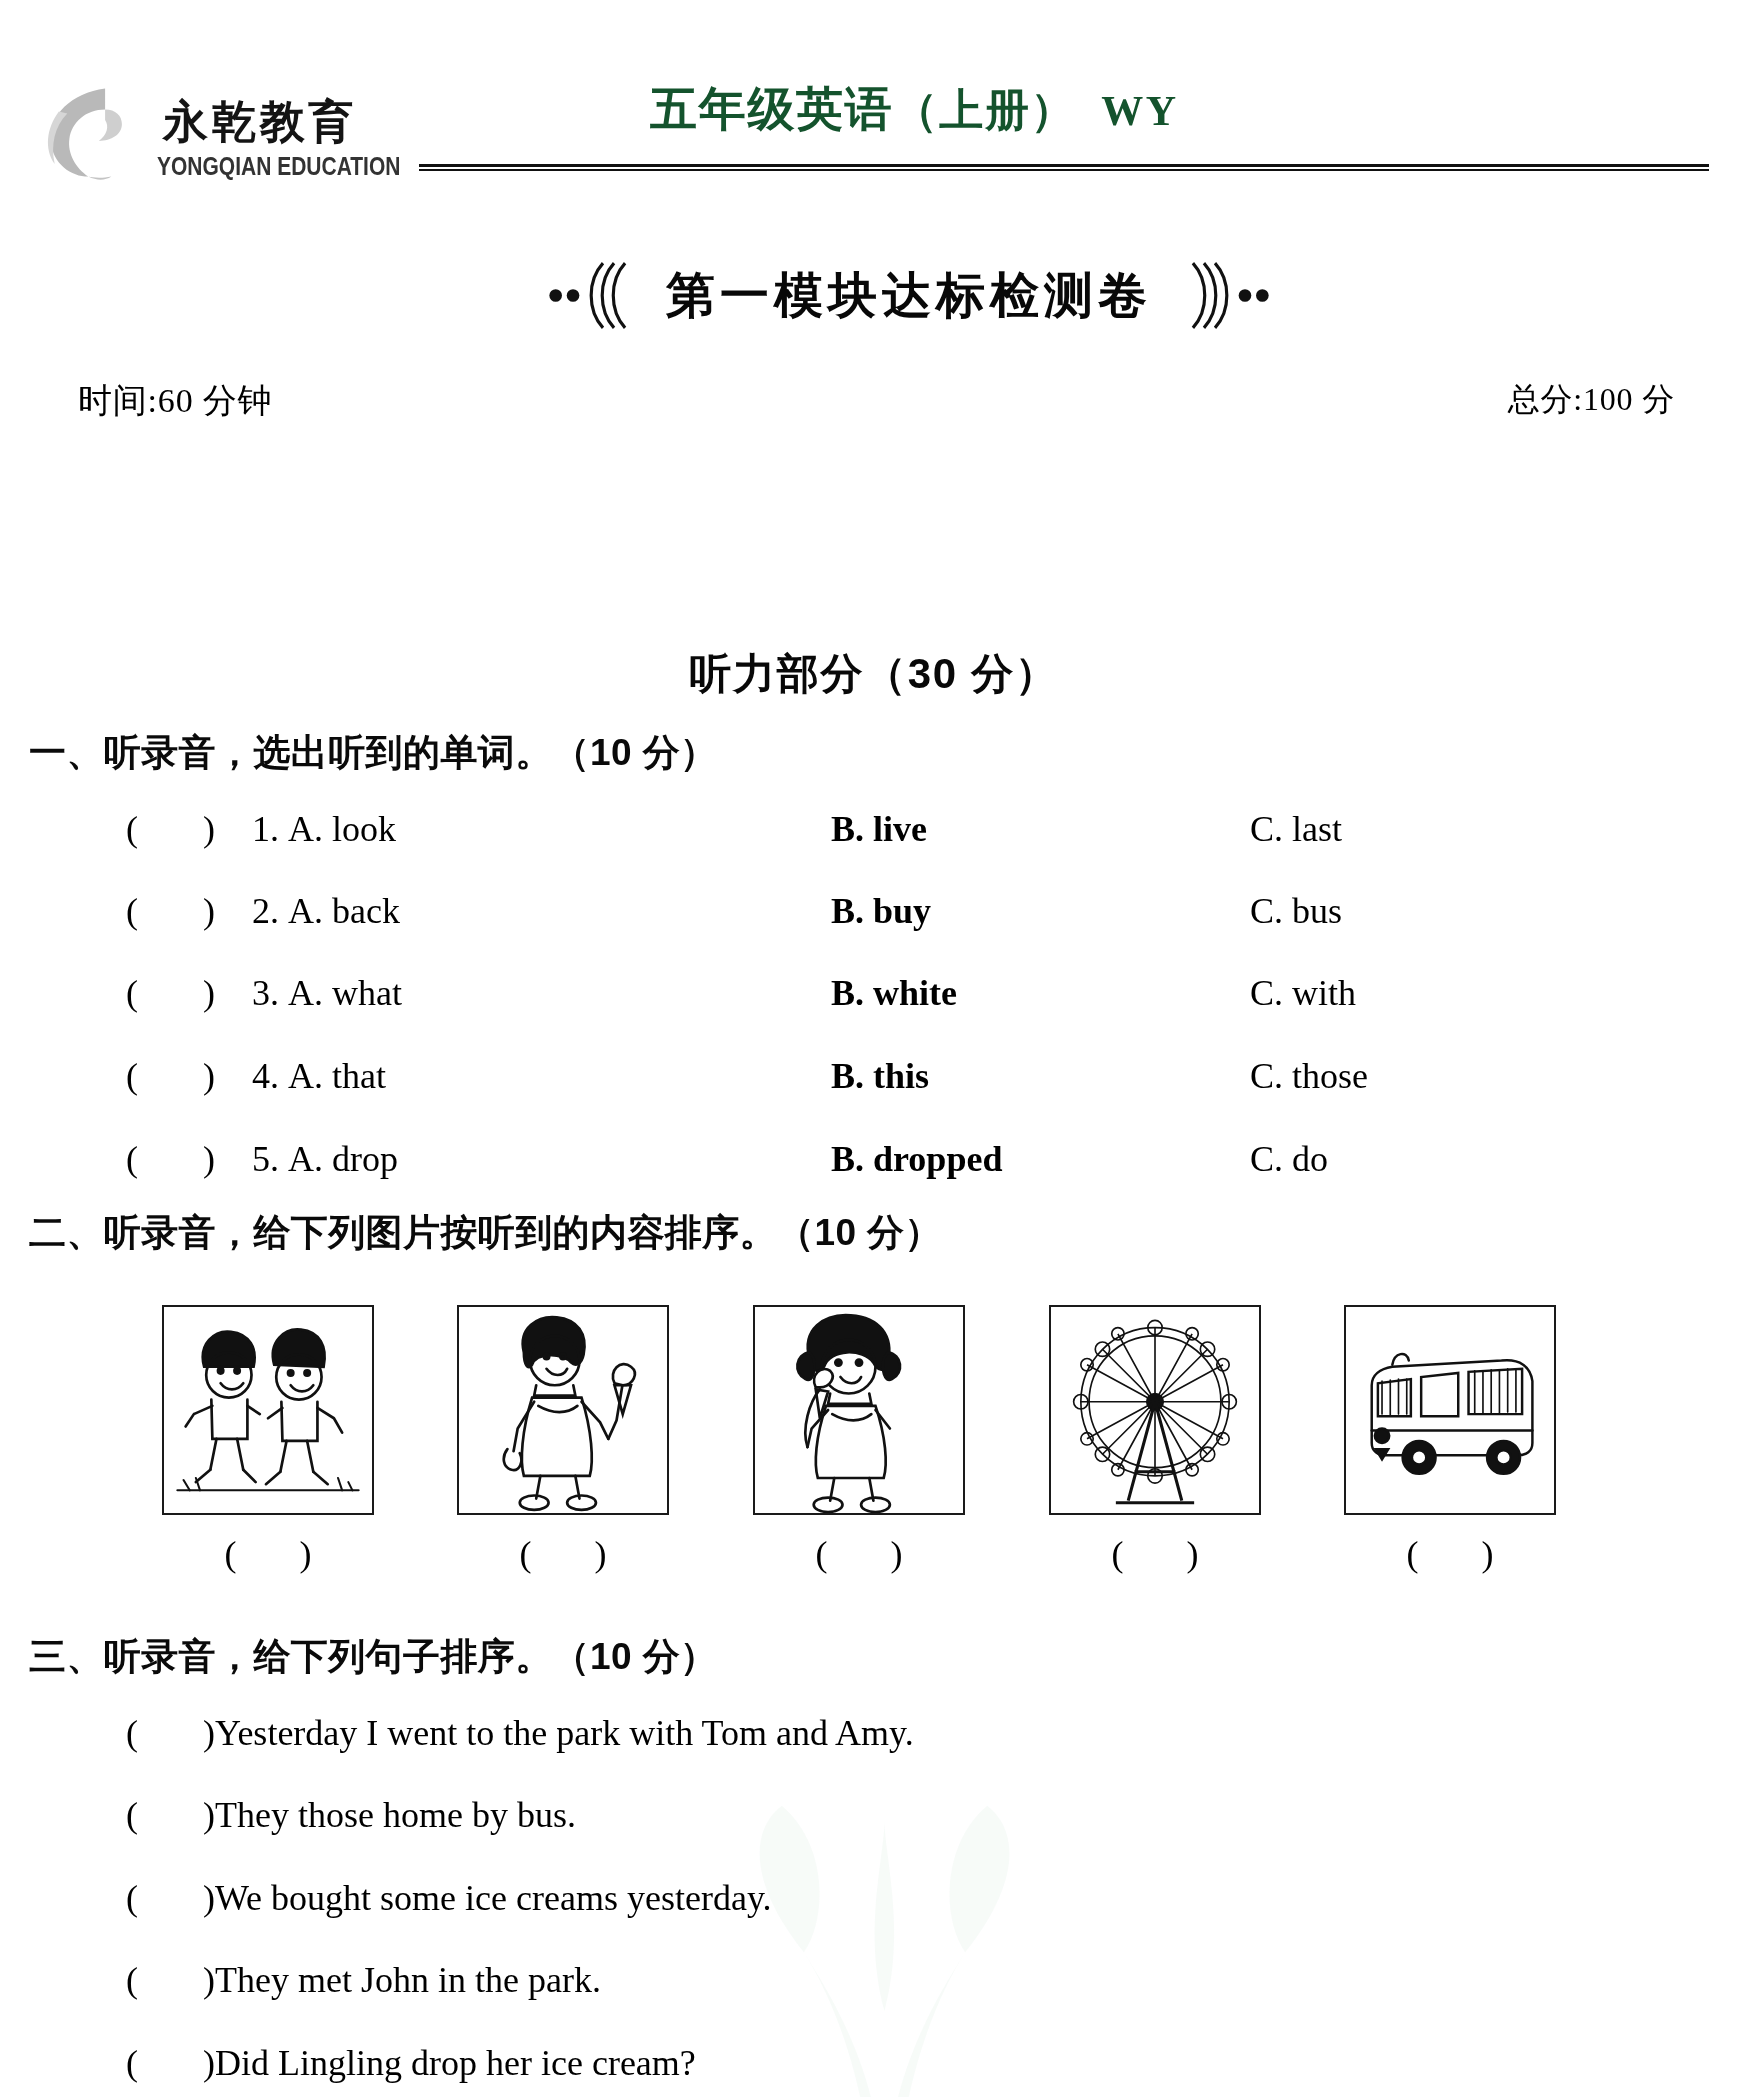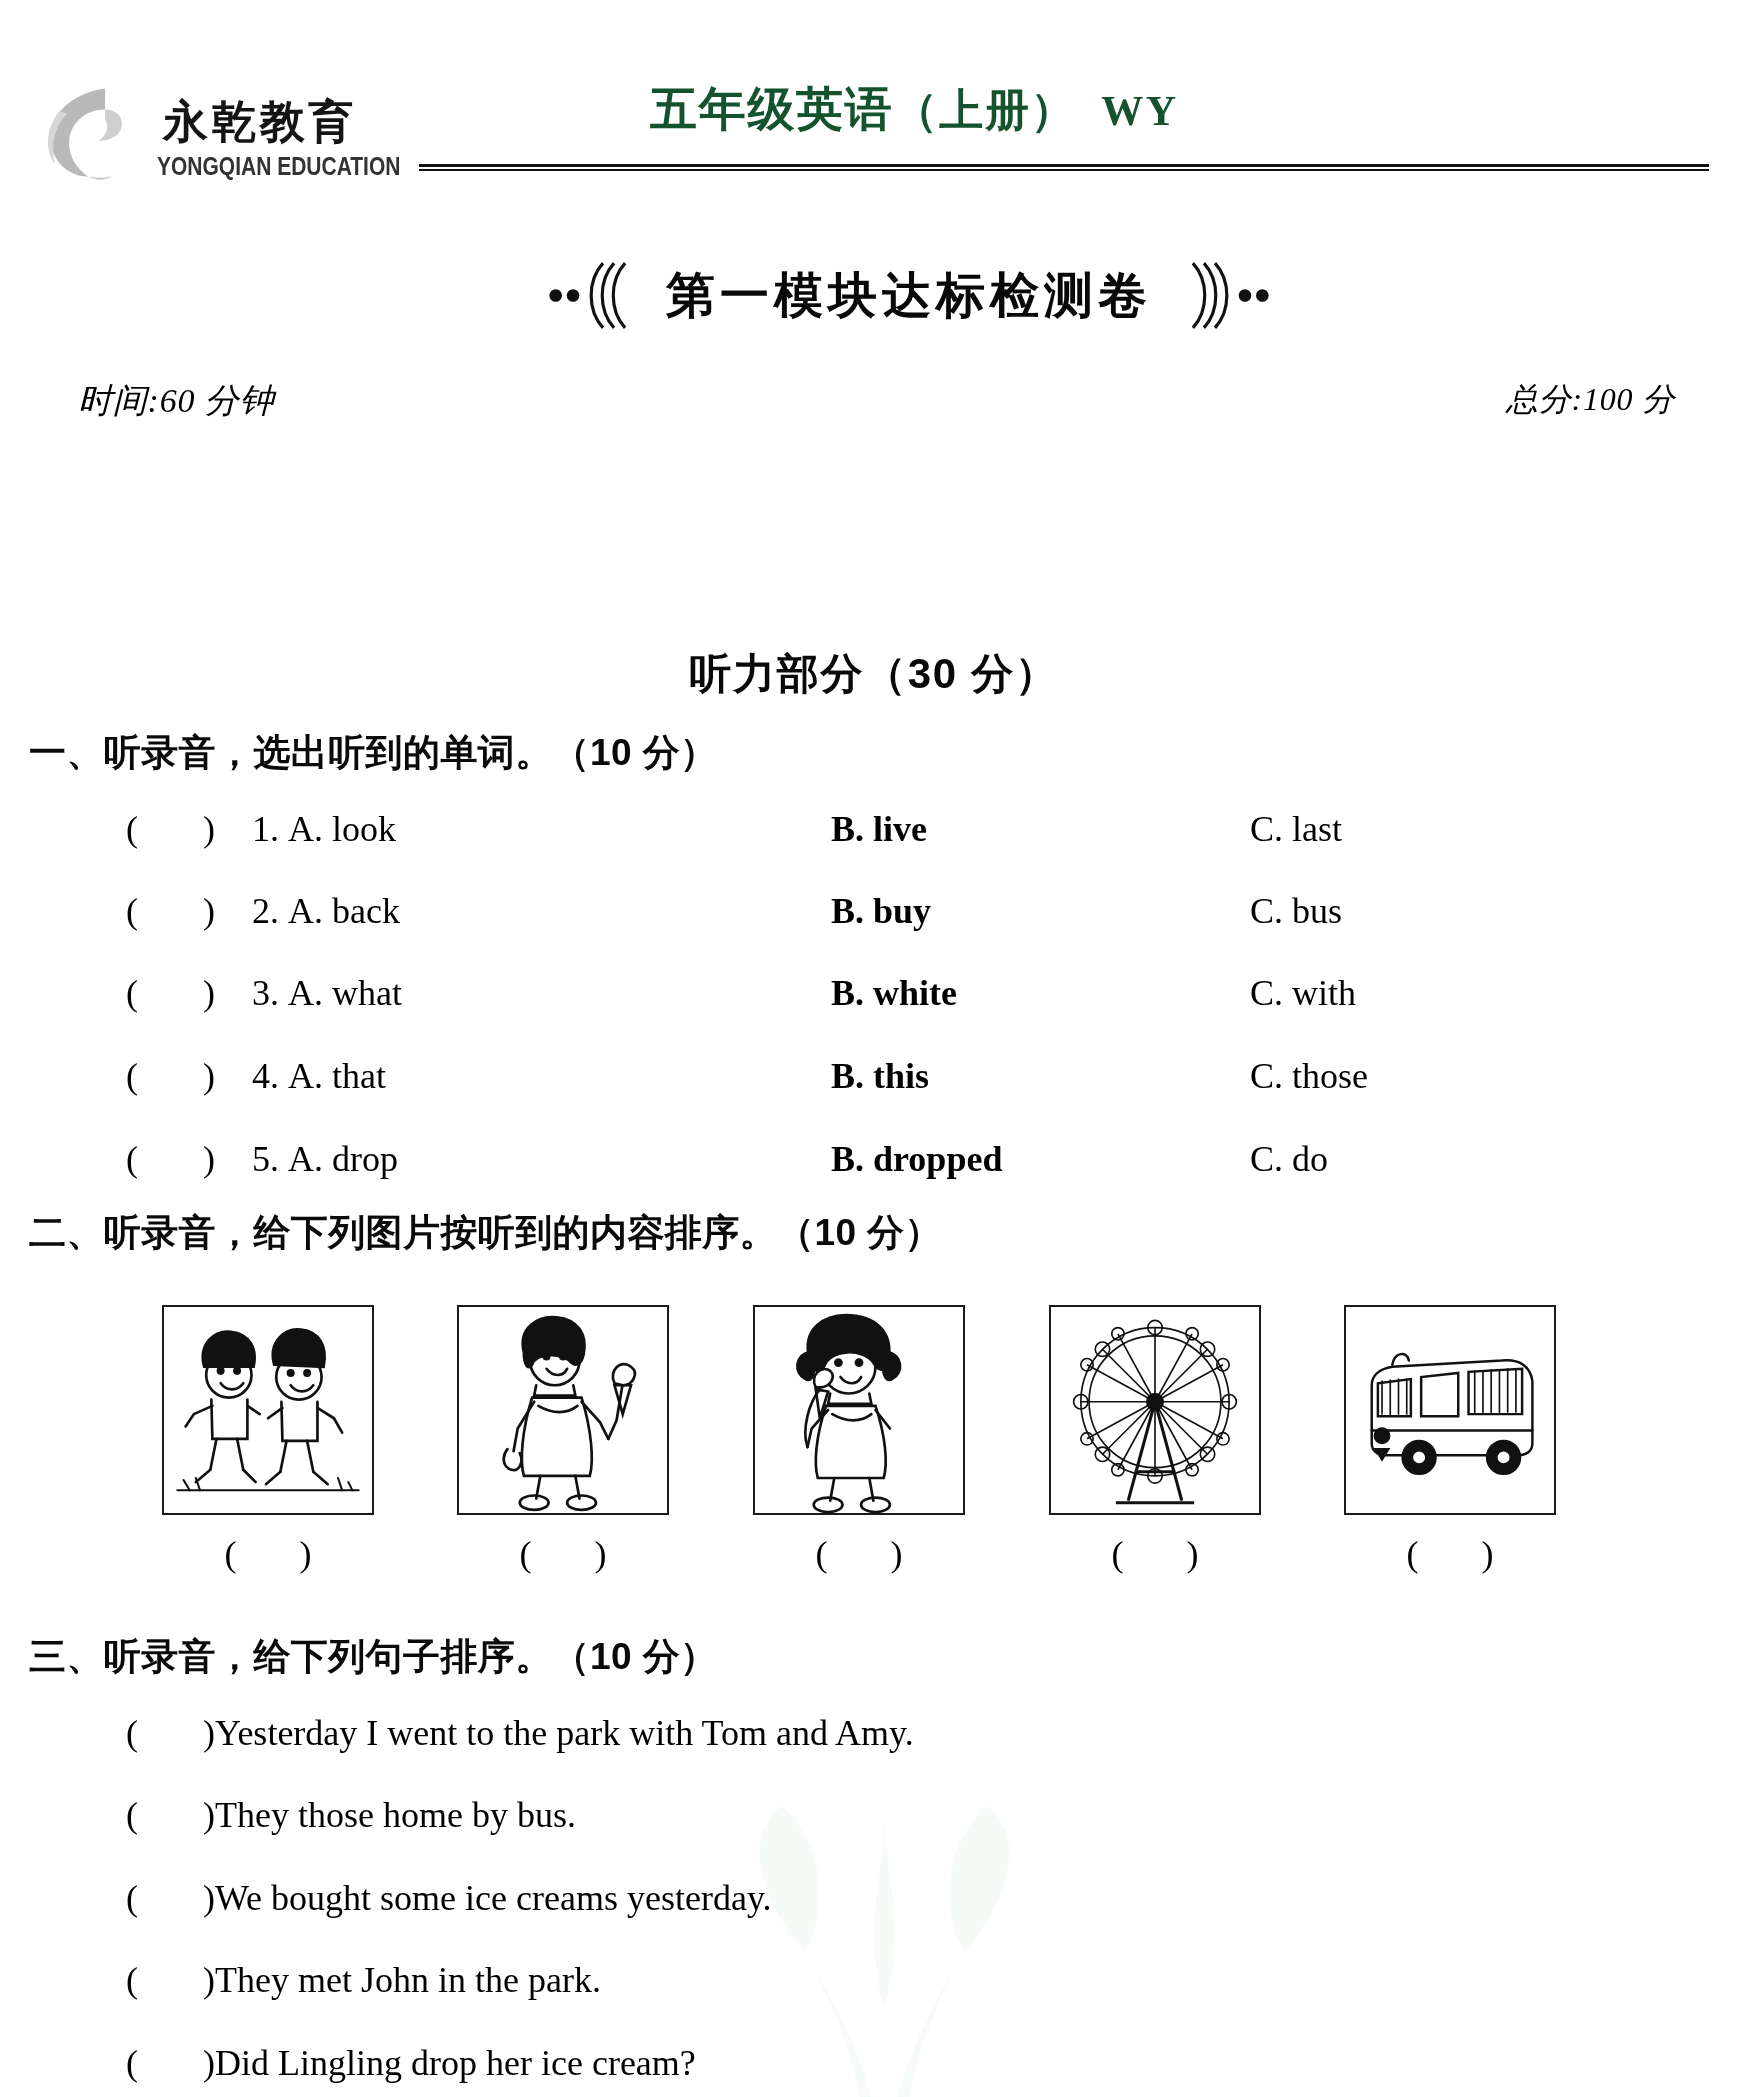--- a/index.html
+++ b/index.html
@@ -64,7 +64,7 @@
   .orn svg{width:100%;height:100%;}
 
   
-  .timeline{position:absolute;left:0;top:378px;width:1748px;height:46px;font-style:italic;}
+  .timeline{position:absolute;left:0;top:378px;width:1748px;height:46px;}
   .time-left{
     position:absolute;left:78px;top:0;
     font-family:"Liberation Serif",serif;

